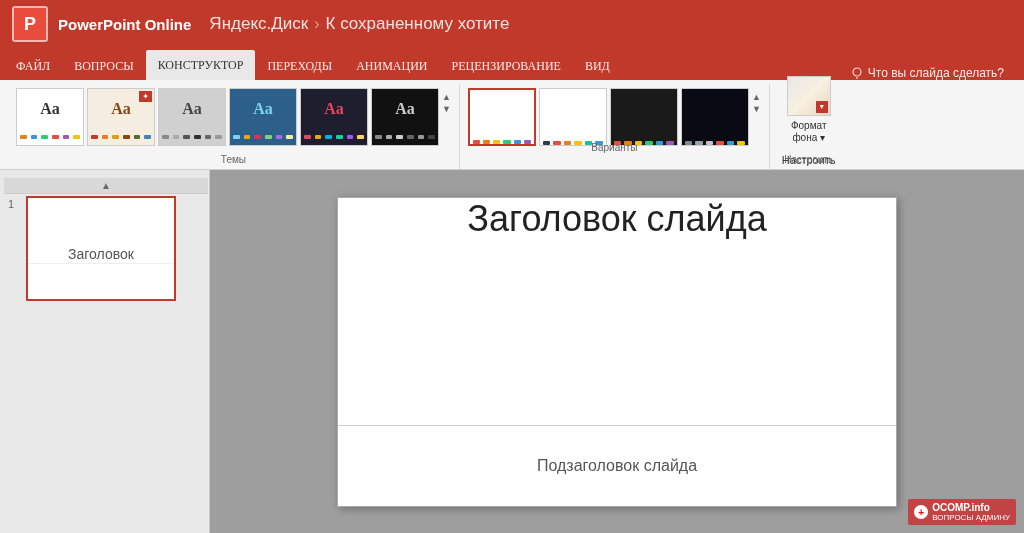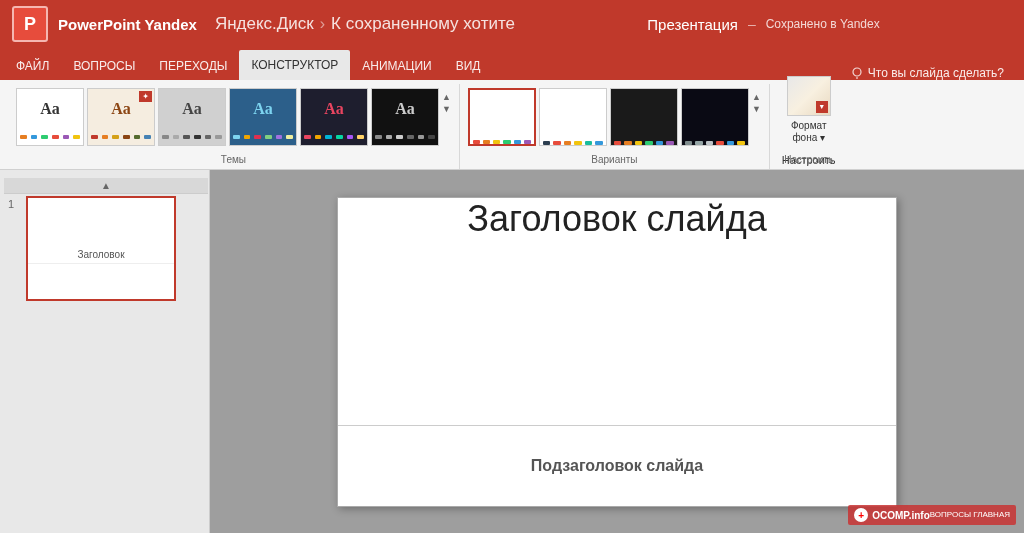--- a/index.html
+++ b/index.html
@@ -250,7 +250,7 @@
   <div class="ppt-logo">
     <span>P</span>
   </div>
-  <span class="app-name">PowerPoint Yandex</span>
+  <span class="app-name">PowerPoint Online</span>
   <span class="nav-link">Яндекс.Диск</span>
   <span class="separator">›</span>
   <span class="nav-link">К сохраненному хотите</span>

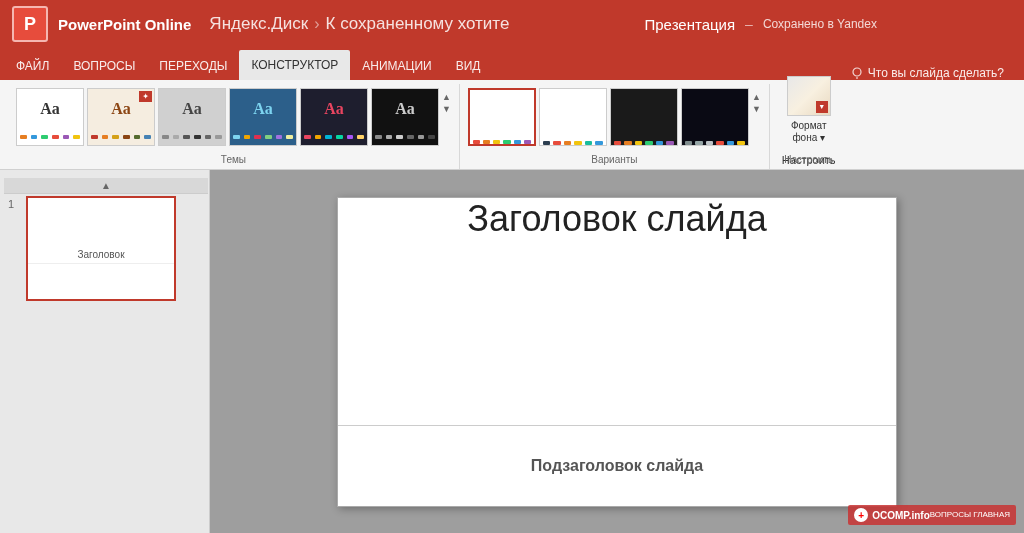--- a/index.html
+++ b/index.html
@@ -254,11 +254,6 @@
   <span class="nav-link">Яндекс.Диск</span>
   <span class="separator">›</span>
   <span class="nav-link">К сохраненному хотите</span>
-  <div class="center-title">
-    <span style="font-size:15px;font-weight:500;">Презентация</span>
-    <span style="color:rgba(255,255,255,0.6);">–</span>
-    <span class="saved-status">Сохранено в Yandex</span>
-  </div>
 </div>
 
 <div class="ribbon-tabs">

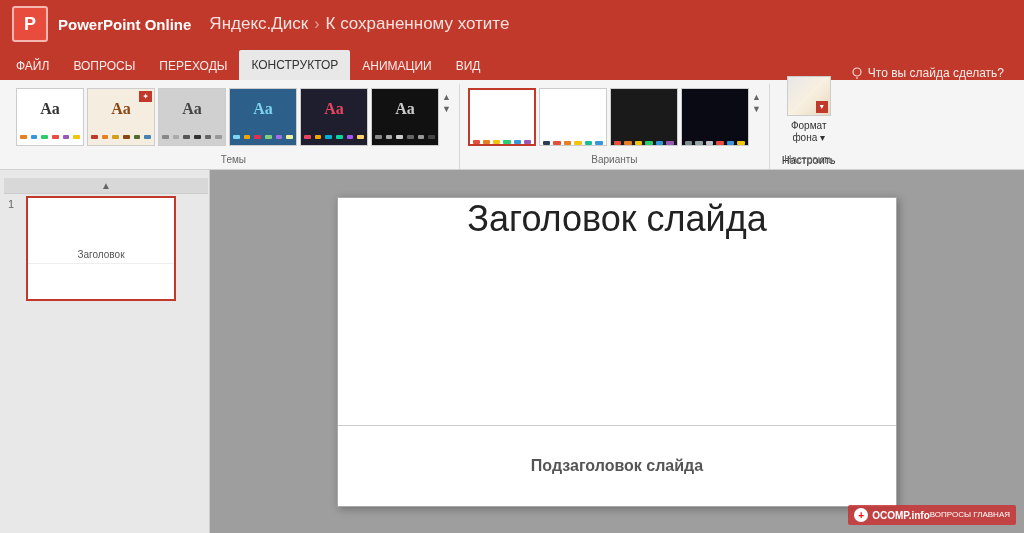--- a/index.html
+++ b/index.html
@@ -51,6 +51,7 @@
       height: 28px;
       display: flex; align-items: center;
       border-radius: 2px 2px 0 0;
+      font-family: Liberation Serif, serif;
     }
     .ribbon-tab.active {
       background: #e8e8e8;

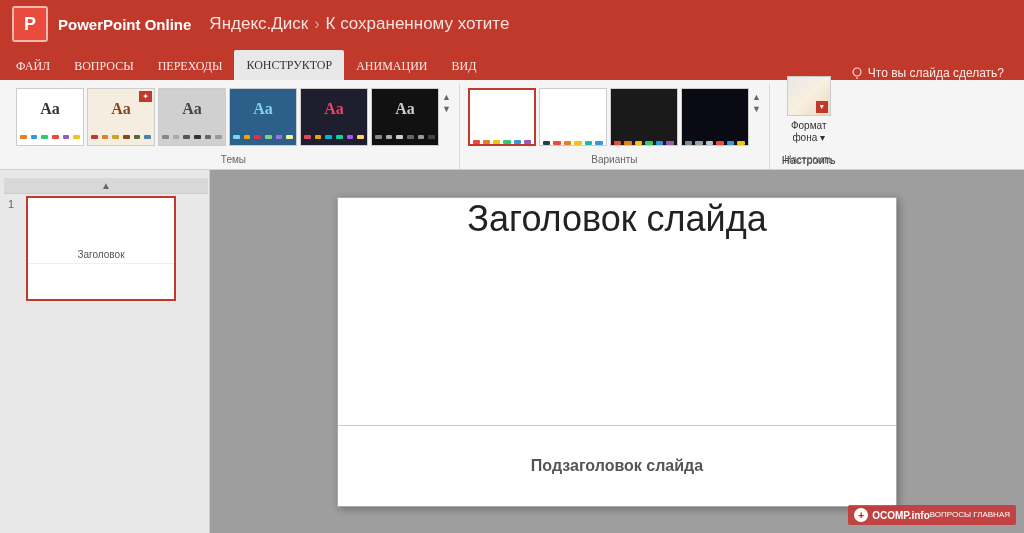--- a/index.html
+++ b/index.html
@@ -260,8 +260,8 @@
 <div class="ribbon-tabs">
   <div class="ribbon-tab">ФАЙЛ</div>
   <div class="ribbon-tab">ВОПРОСЫ</div>
+  <div class="ribbon-tab active">КОНСТРУКТОР</div>
   <div class="ribbon-tab">ПЕРЕХОДЫ</div>
-  <div class="ribbon-tab active">КОНСТРУКТОР</div>
   <div class="ribbon-tab">АНИМАЦИИ</div>
   <div class="ribbon-tab">ВИД</div>
   <div class="ribbon-search" style="margin-left:auto;margin-right:8px;">

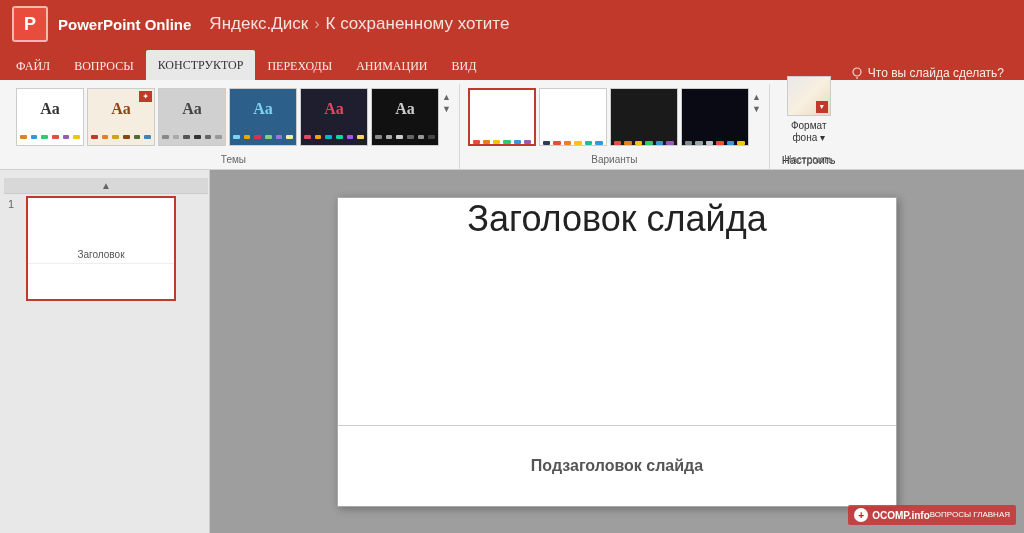--- a/index.html
+++ b/index.html
@@ -263,6 +263,7 @@
   <div class="ribbon-tab active">КОНСТРУКТОР</div>
   <div class="ribbon-tab">ПЕРЕХОДЫ</div>
   <div class="ribbon-tab">АНИМАЦИИ</div>
+  <div class="ribbon-tab">РЕЦЕНЗИРОВАНИЕ</div>
   <div class="ribbon-tab">ВИД</div>
   <div class="ribbon-search" style="margin-left:auto;margin-right:8px;">
     <svg width="12" height="12" viewBox="0 0 12 12">

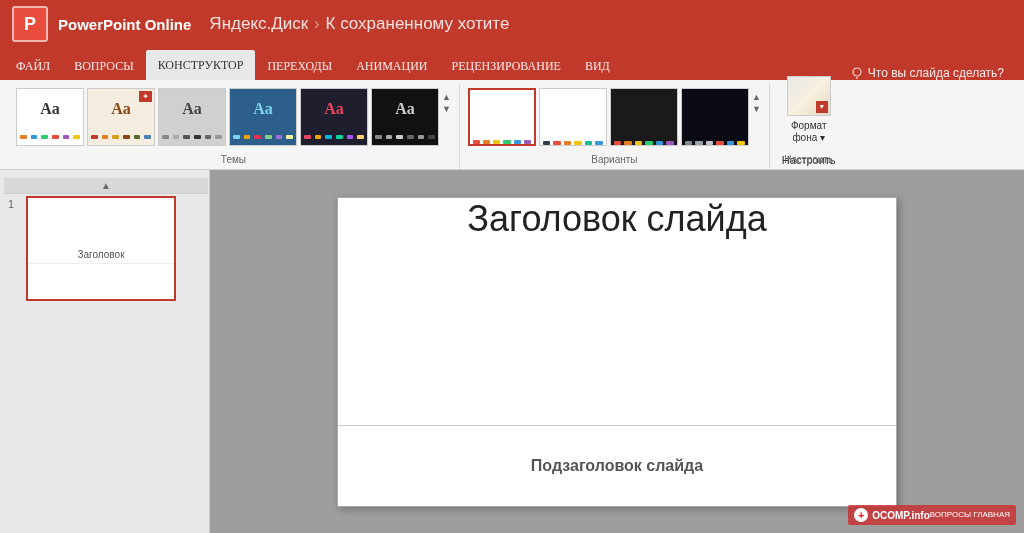--- a/index.html
+++ b/index.html
@@ -412,7 +412,7 @@
       <div style="font-size:9px; color:#666;">▲</div>
       <div style="font-size:9px; color:#666;">▼</div>
     </div>
-    <div class="ribbon-group-label" style="position:absolute; bottom:4px; left:50%; transform:translateX(-50%);">Варианты</div>
+    <div class="ribbon-group-label" style="position:absolute; bottom:16px; left:50%; transform:translateX(-50%);">Варианты</div>
   </div>
 
   <div class="ribbon-group" style="flex-direction:column; align-items:center; justify-content:center; padding-bottom:20px; gap:2px; border-right:none;">

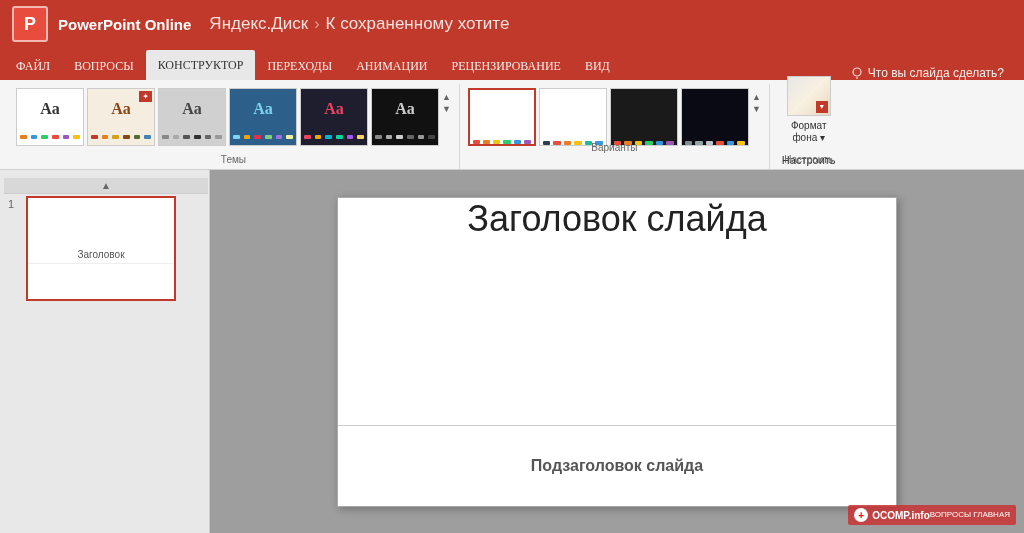--- a/index.html
+++ b/index.html
@@ -437,7 +437,7 @@
       <div class="slide-thumbnail">
 
         <div style="height:65%; display:flex; align-items:center; justify-content:center; border-bottom:1px solid #eee;">
-          <div style="font-size:10px; color:#555;margin-top:48px;">Заголовок</div>
+          <div style="font-size:14px; color:#555;margin-top:48px;">Заголовок</div>
         </div>
       </div>
     </div>

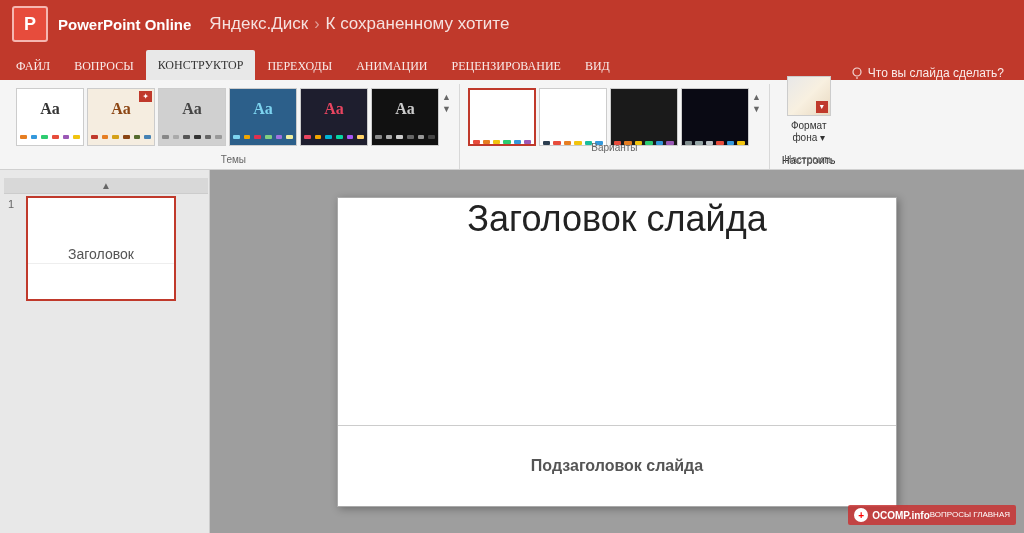--- a/index.html
+++ b/index.html
@@ -202,7 +202,6 @@
     .slide-subtitle-text {
       font-size: 16px;
       color: #555;
-      font-weight: bold;
     }
 
     

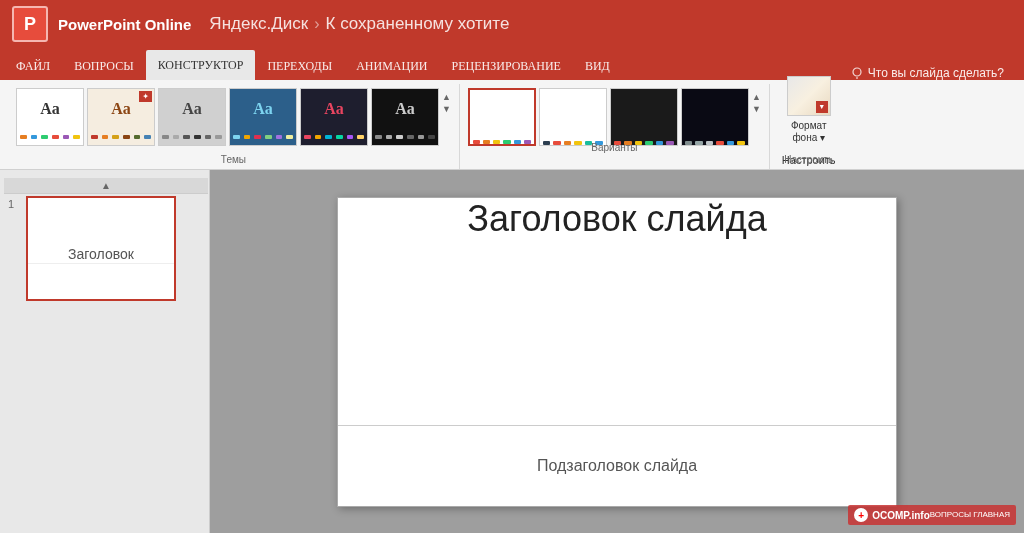--- a/index.html
+++ b/index.html
@@ -456,7 +456,7 @@
       <div class="watermark-icon">
         <span>+</span>
       </div>
-      <div style="display:flex; flex-direction:row;">
+      <div style="display:flex; flex-direction:column;">
         <span style="font-size:10px; font-weight:bold;">OCOMP.info</span>
         <span style="font-size:8px;">ВОПРОСЫ ГЛАВНАЯ</span>
       </div>

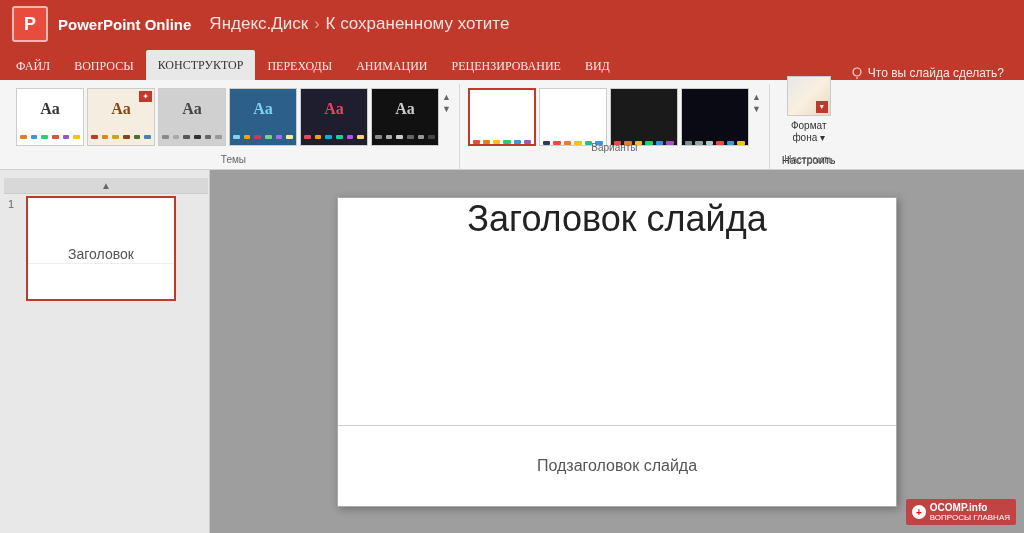--- a/index.html
+++ b/index.html
@@ -458,7 +458,7 @@
       </div>
       <div style="display:flex; flex-direction:column;">
         <span style="font-size:10px; font-weight:bold;">OCOMP.info</span>
-        <span style="font-size:8px;">ВОПРОСЫ ГЛАВНАЯ</span>
+        <span style="font-size:8px;">ВОПРОСЫ АДМИНУ</span>
       </div>
     </div>
   </div>

